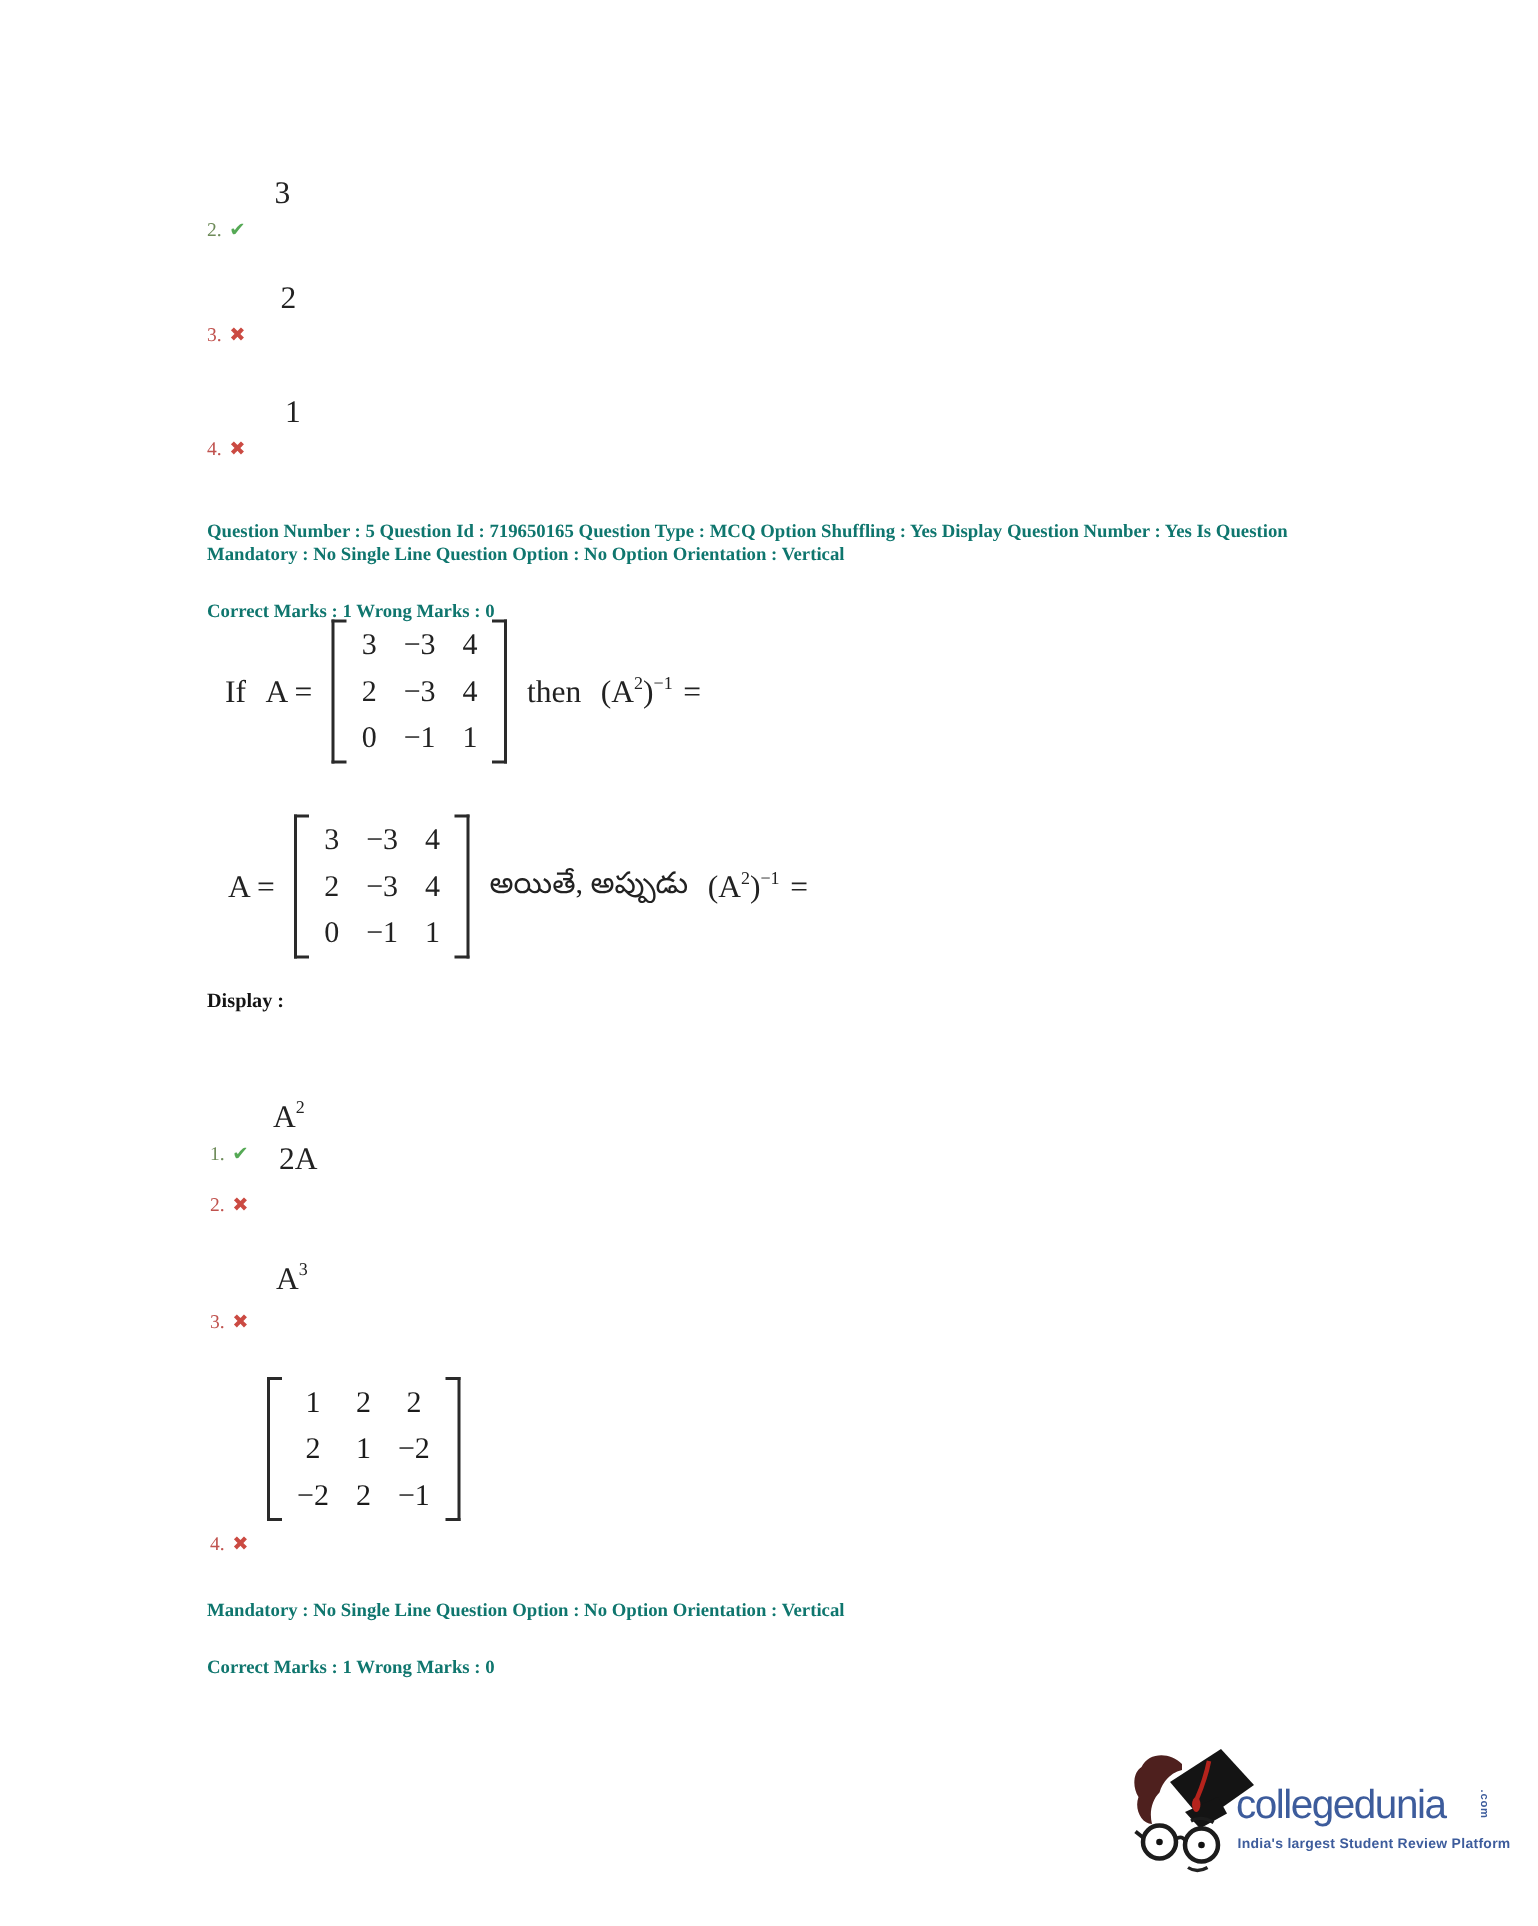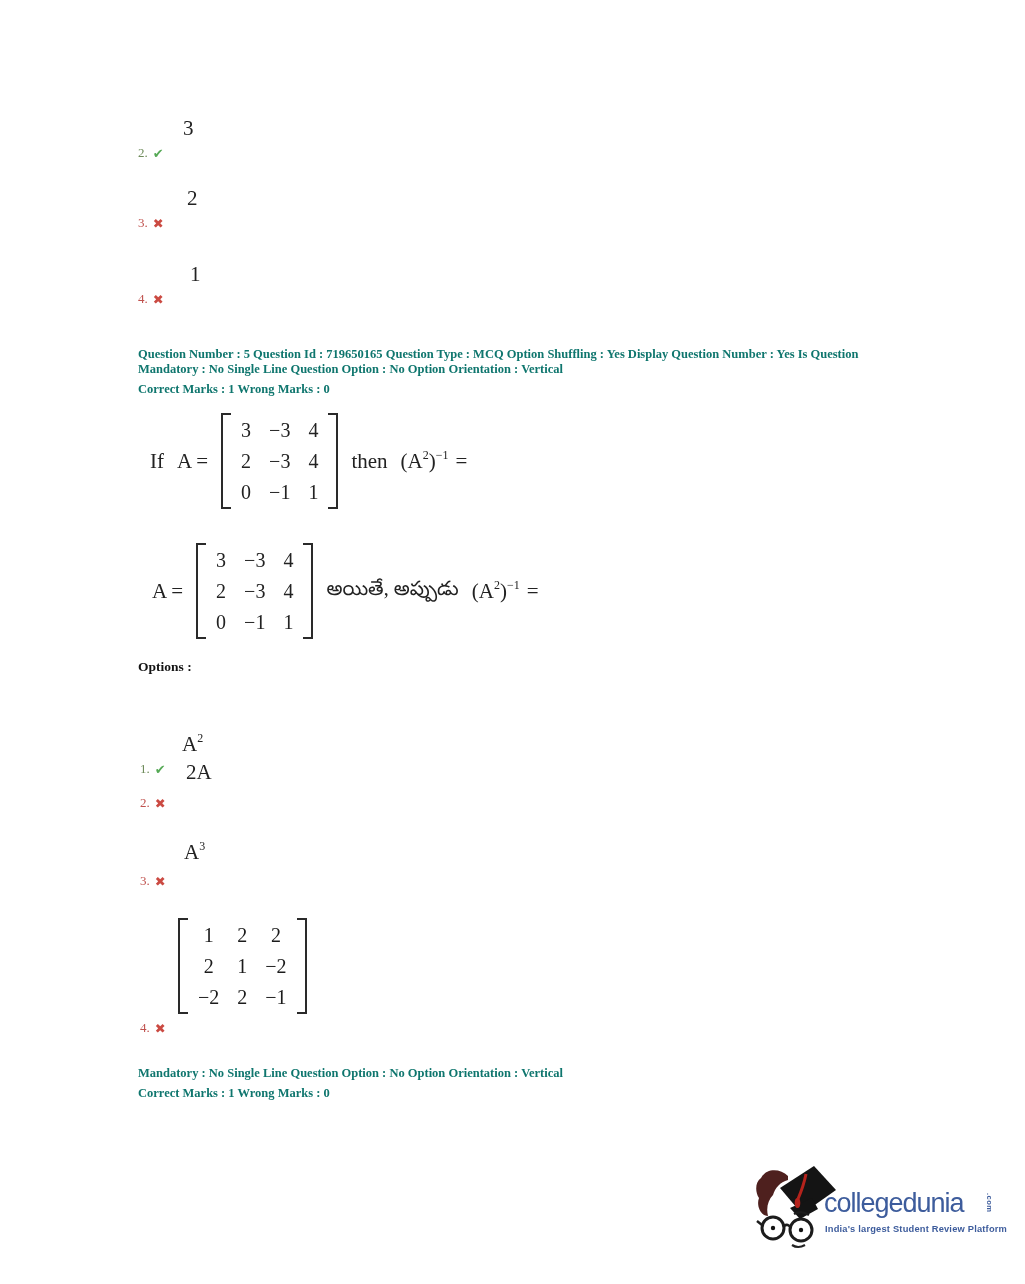--- a/index.html
+++ b/index.html
@@ -12,7 +12,7 @@
   .qheader { position:absolute; width:762px; font-weight:bold; font-size:12.5px;
              line-height:15px; color:#0f766e; }
   .qheader p { margin:0; }
-  .qheader .marks-line { margin-top:5px; }
+  .qheader .marks-line { margin-top:23px; }
 
   
   .eq { position:absolute; display:flex; align-items:center; gap:13px;

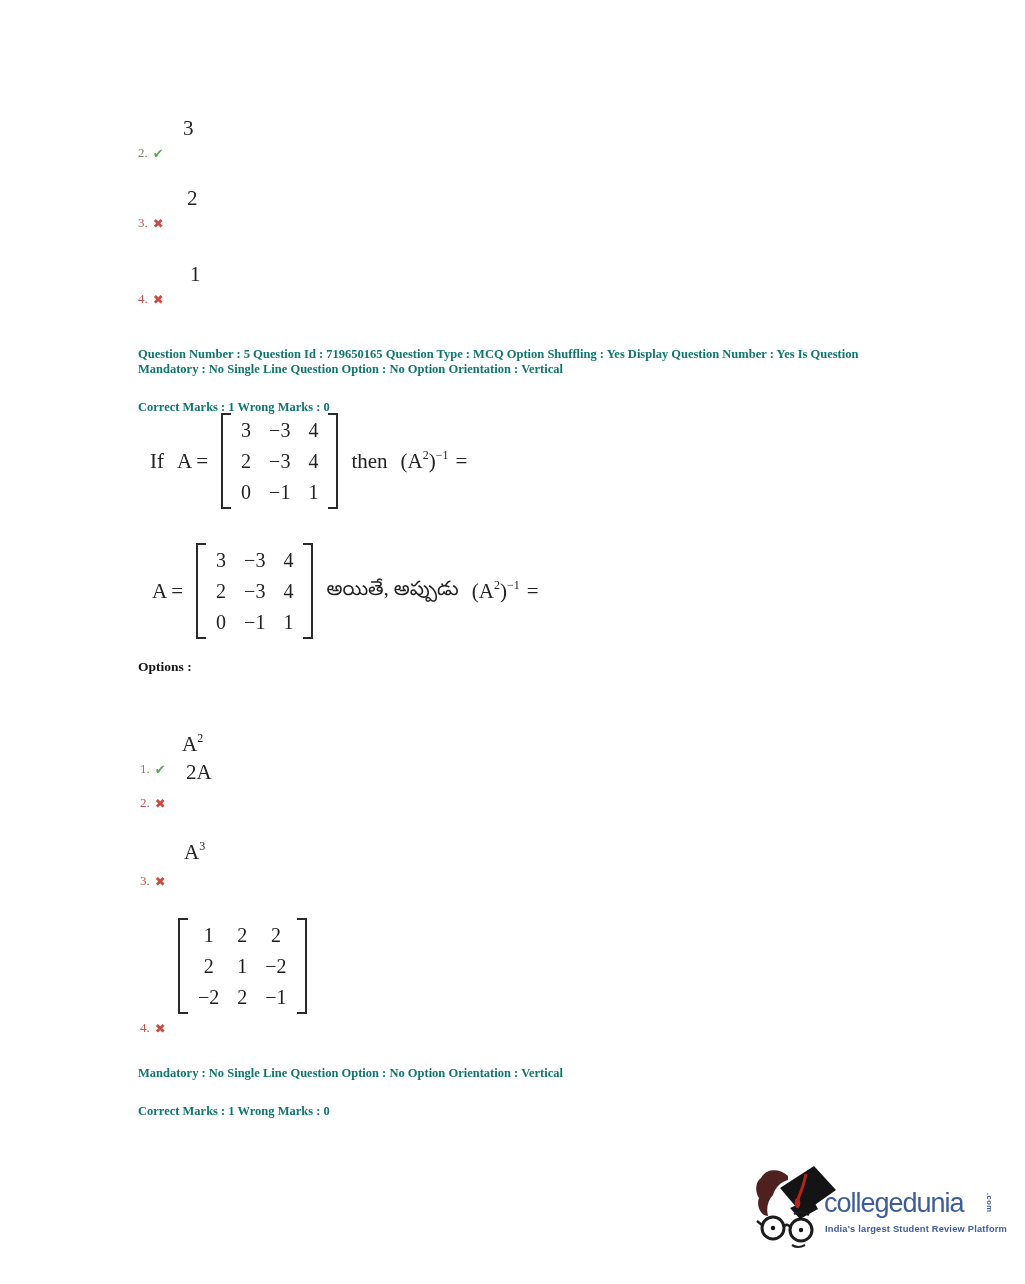--- a/index.html
+++ b/index.html
@@ -133,7 +133,7 @@
     </span>
   </div>
 
-  <div class="options-label" style="left:138px; top:659px;">Options :</div>
+  <div class="options-label" style="left:138px; top:659px;">Display :</div>
 
   <div class="opt" style="left:140px; top:732px;">
     <div class="opt-val" style="margin-left:42px;">

